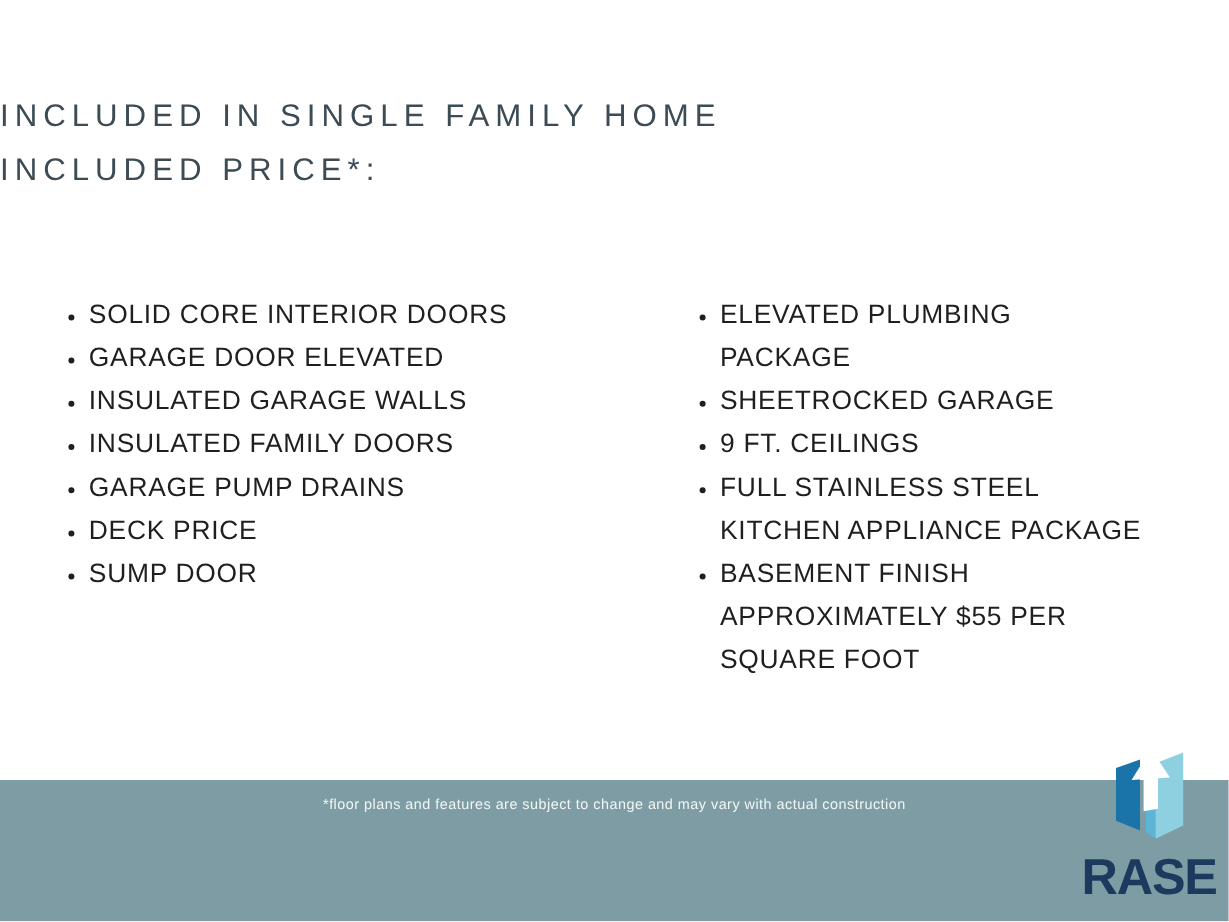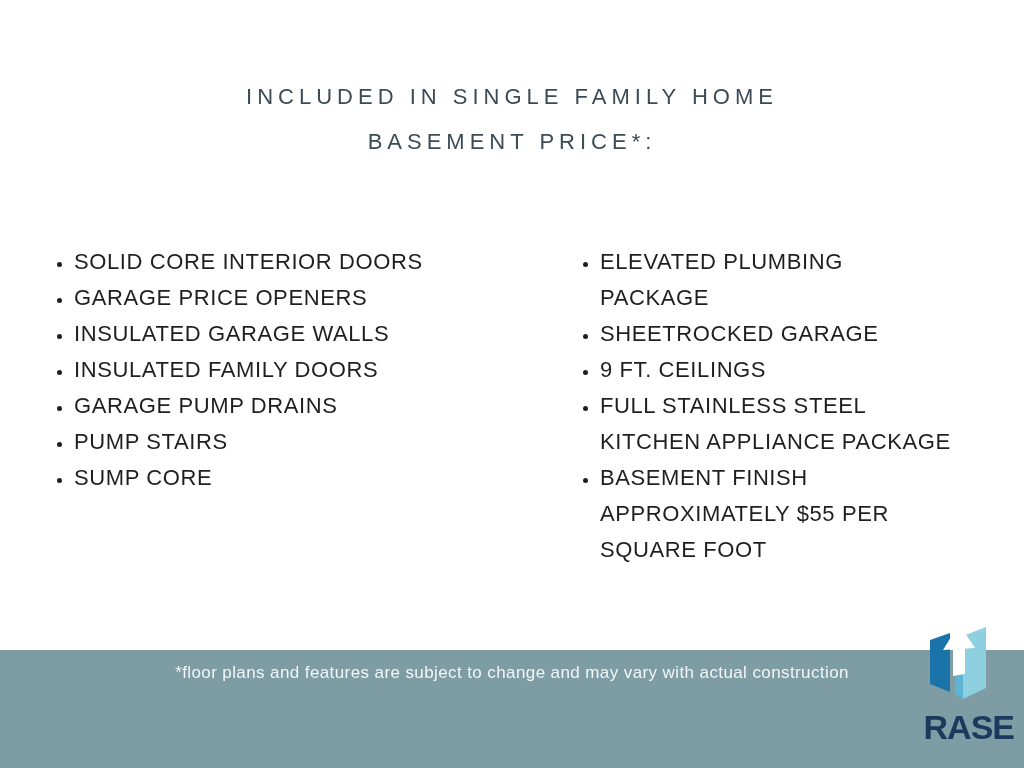--- a/index.html
+++ b/index.html
@@ -22,9 +22,9 @@
     top: 74px;
     left: 0;
     width: 1024px;
-    text-align: center;
+    text-align: left;
     color: var(--title, #3c4b54);
-    font-size: 22px;
+    font-size: 26px;
     line-height: 45px;
     font-weight: 500;
     letter-spacing: 5px;

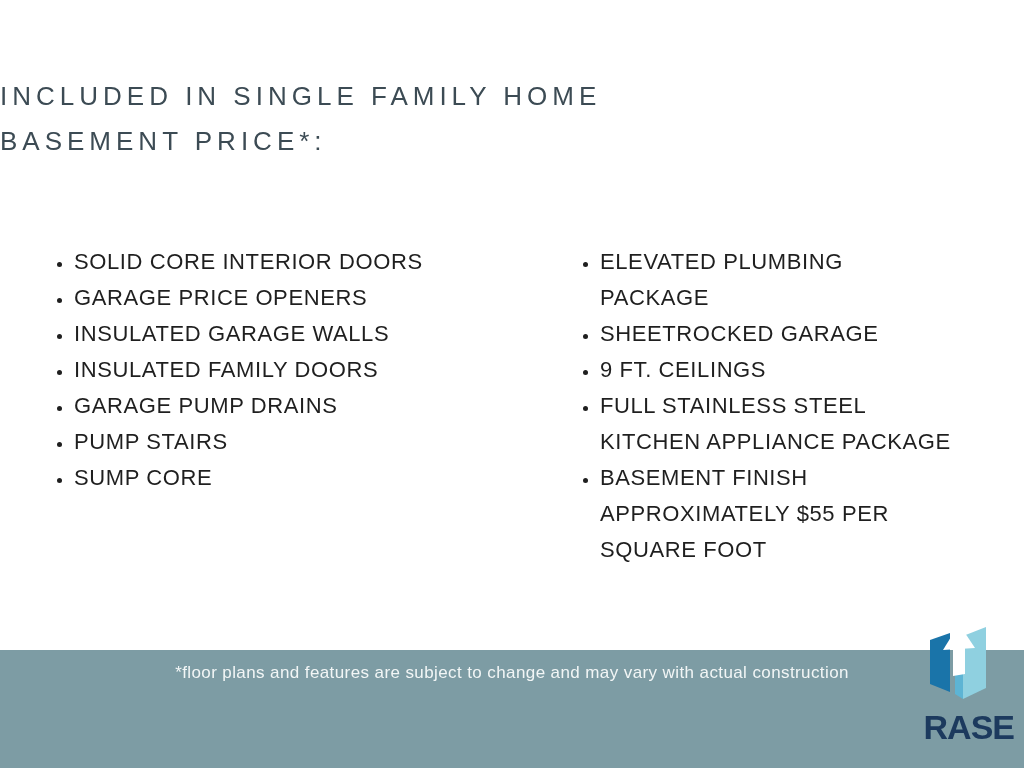--- a/index.html
+++ b/index.html
@@ -110,7 +110,7 @@
 
   <div class="slide-title">
     <div>INCLUDED IN SINGLE FAMILY HOME</div>
-    <div>BASEMENT PRICE*:</div>
+    <div>INCLUDED PRICE*:</div>
   </div>
 
   <ul class="feature-list list-left">

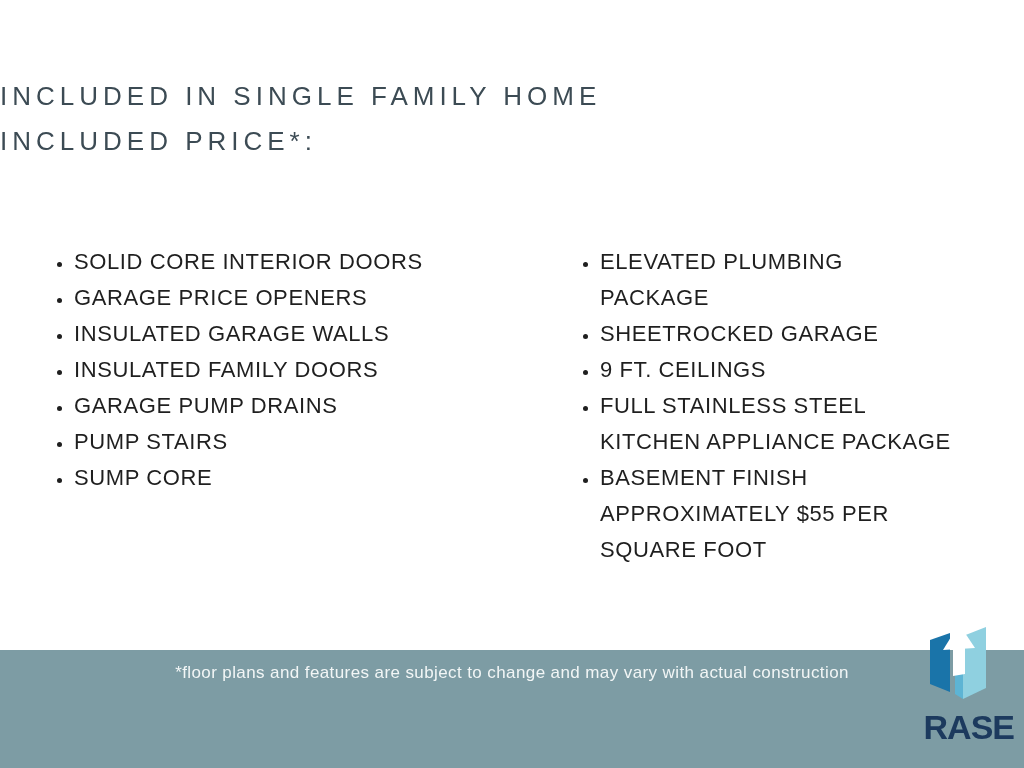--- a/index.html
+++ b/index.html
@@ -115,7 +115,7 @@
 
   <ul class="feature-list list-left">
       <li>SOLID CORE INTERIOR DOORS</li>
-      <li>GARAGE PRICE OPENERS</li>
+      <li>GARAGE DOOR ELEVATED</li>
       <li>INSULATED GARAGE WALLS</li>
       <li>INSULATED FAMILY DOORS</li>
       <li>GARAGE PUMP DRAINS</li>

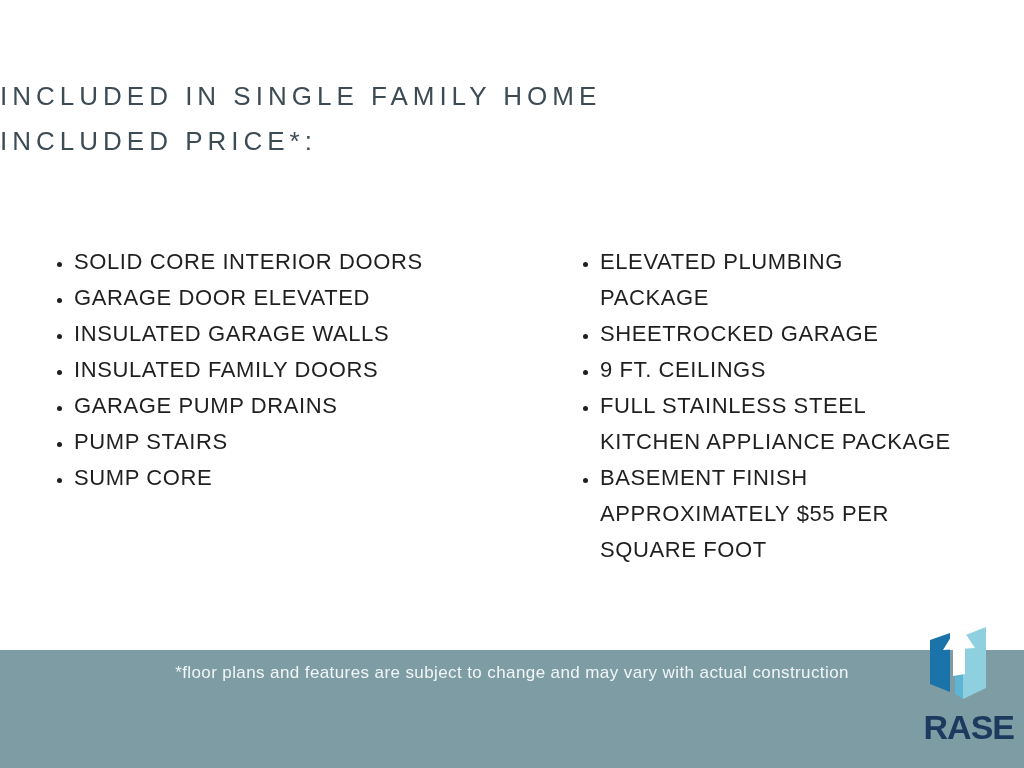--- a/index.html
+++ b/index.html
@@ -119,7 +119,7 @@
       <li>INSULATED GARAGE WALLS</li>
       <li>INSULATED FAMILY DOORS</li>
       <li>GARAGE PUMP DRAINS</li>
-      <li>PUMP STAIRS</li>
+      <li>DECK PRICE</li>
       <li>SUMP CORE</li>
     </ul>
 

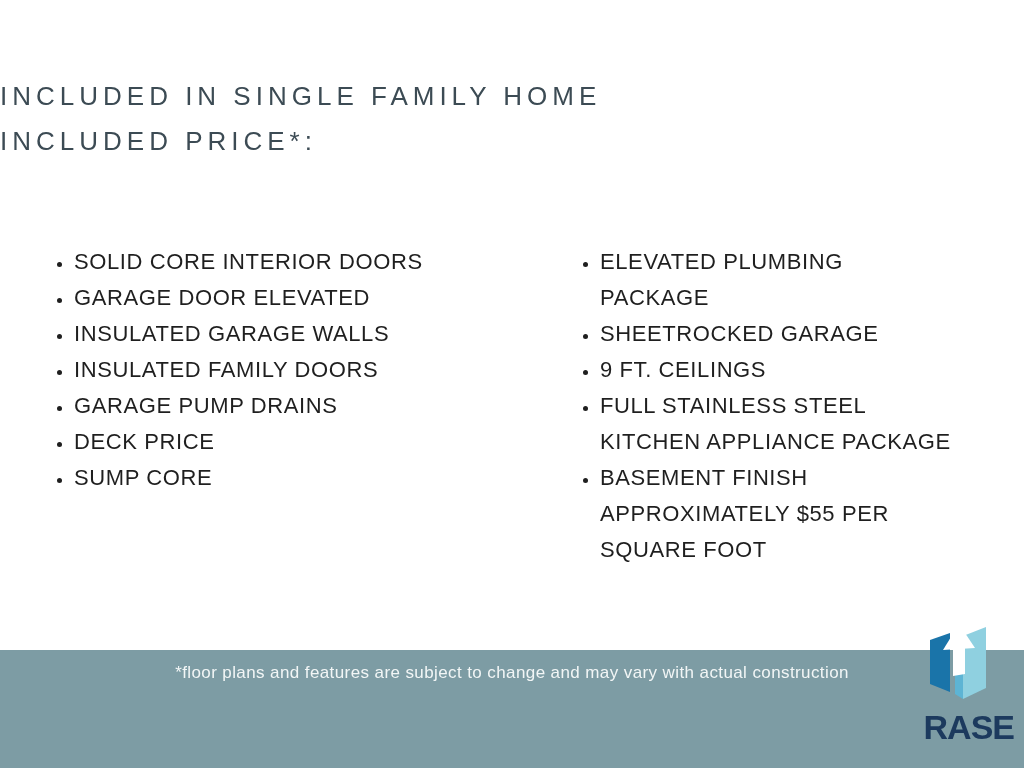--- a/index.html
+++ b/index.html
@@ -120,7 +120,7 @@
       <li>INSULATED FAMILY DOORS</li>
       <li>GARAGE PUMP DRAINS</li>
       <li>DECK PRICE</li>
-      <li>SUMP CORE</li>
+      <li>SUMP DOOR</li>
     </ul>
 
   <ul class="feature-list list-right">

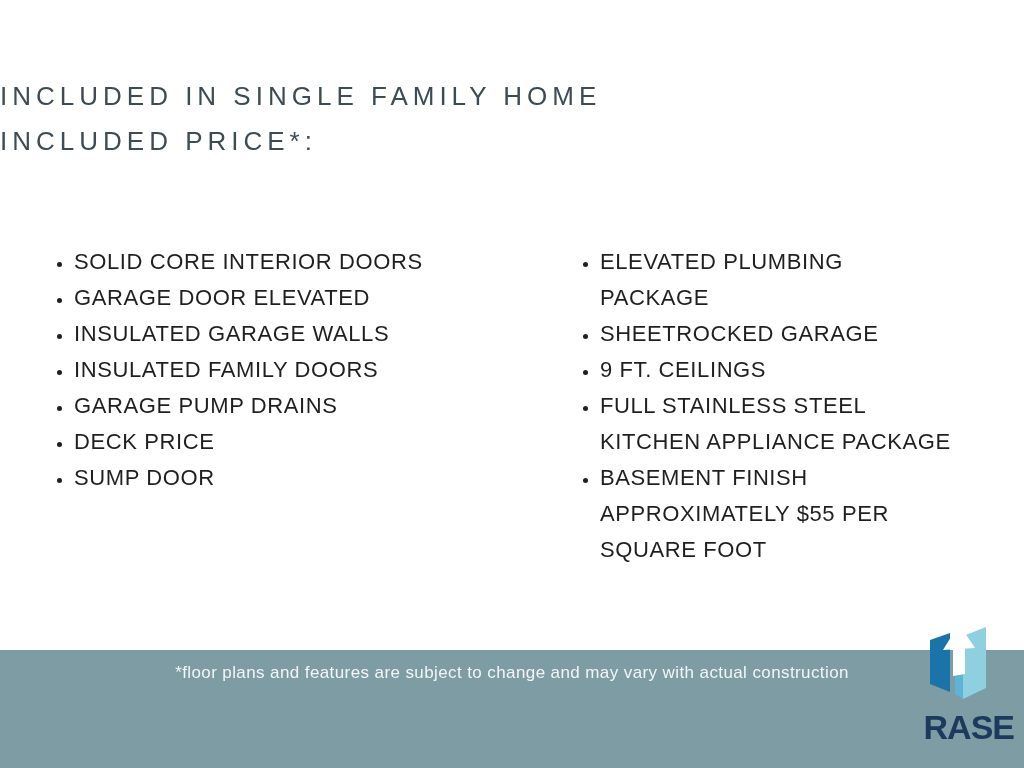--- a/index.html
+++ b/index.html
@@ -69,7 +69,7 @@
     width: 1024px;
     text-align: center;
     color: var(--footer-text, #f2f6f6);
-    font-size: 17px;
+    font-size: 12px;
     letter-spacing: 0.4px;
   }
 

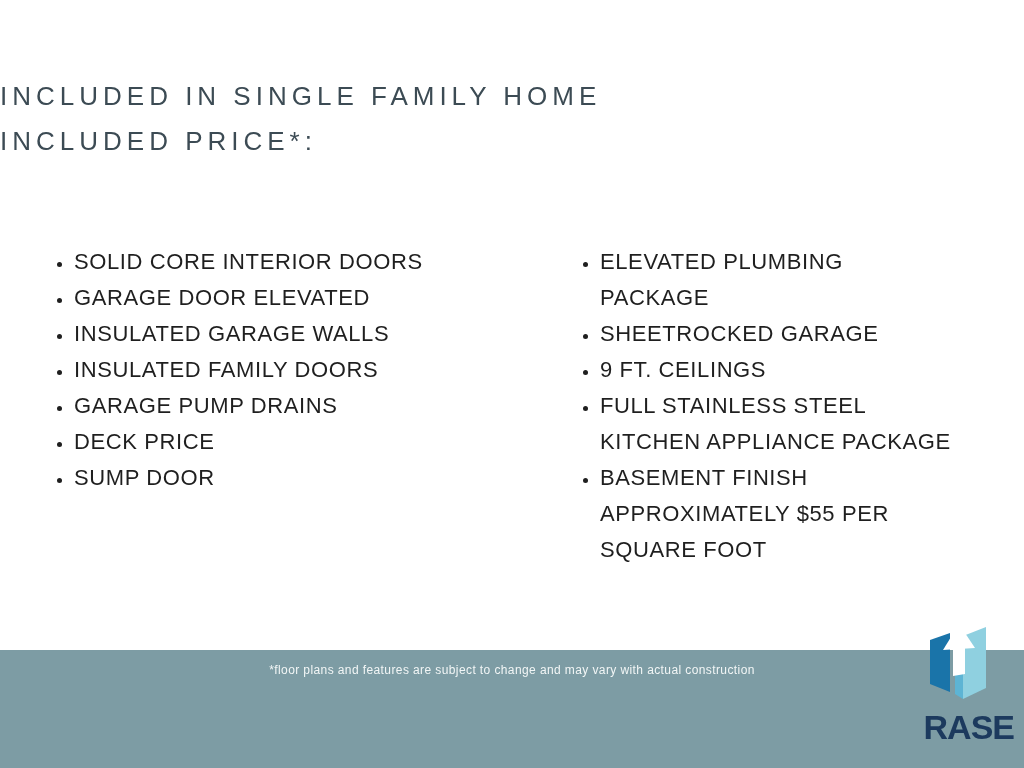--- a/index.html
+++ b/index.html
@@ -97,7 +97,7 @@
     right: 4px;
     top: 86px;
     color: var(--logo-navy, #1c3a5e);
-    font-size: 34px;
+    font-size: 42px;
     font-weight: 700;
     letter-spacing: -1px;
     line-height: 1;

